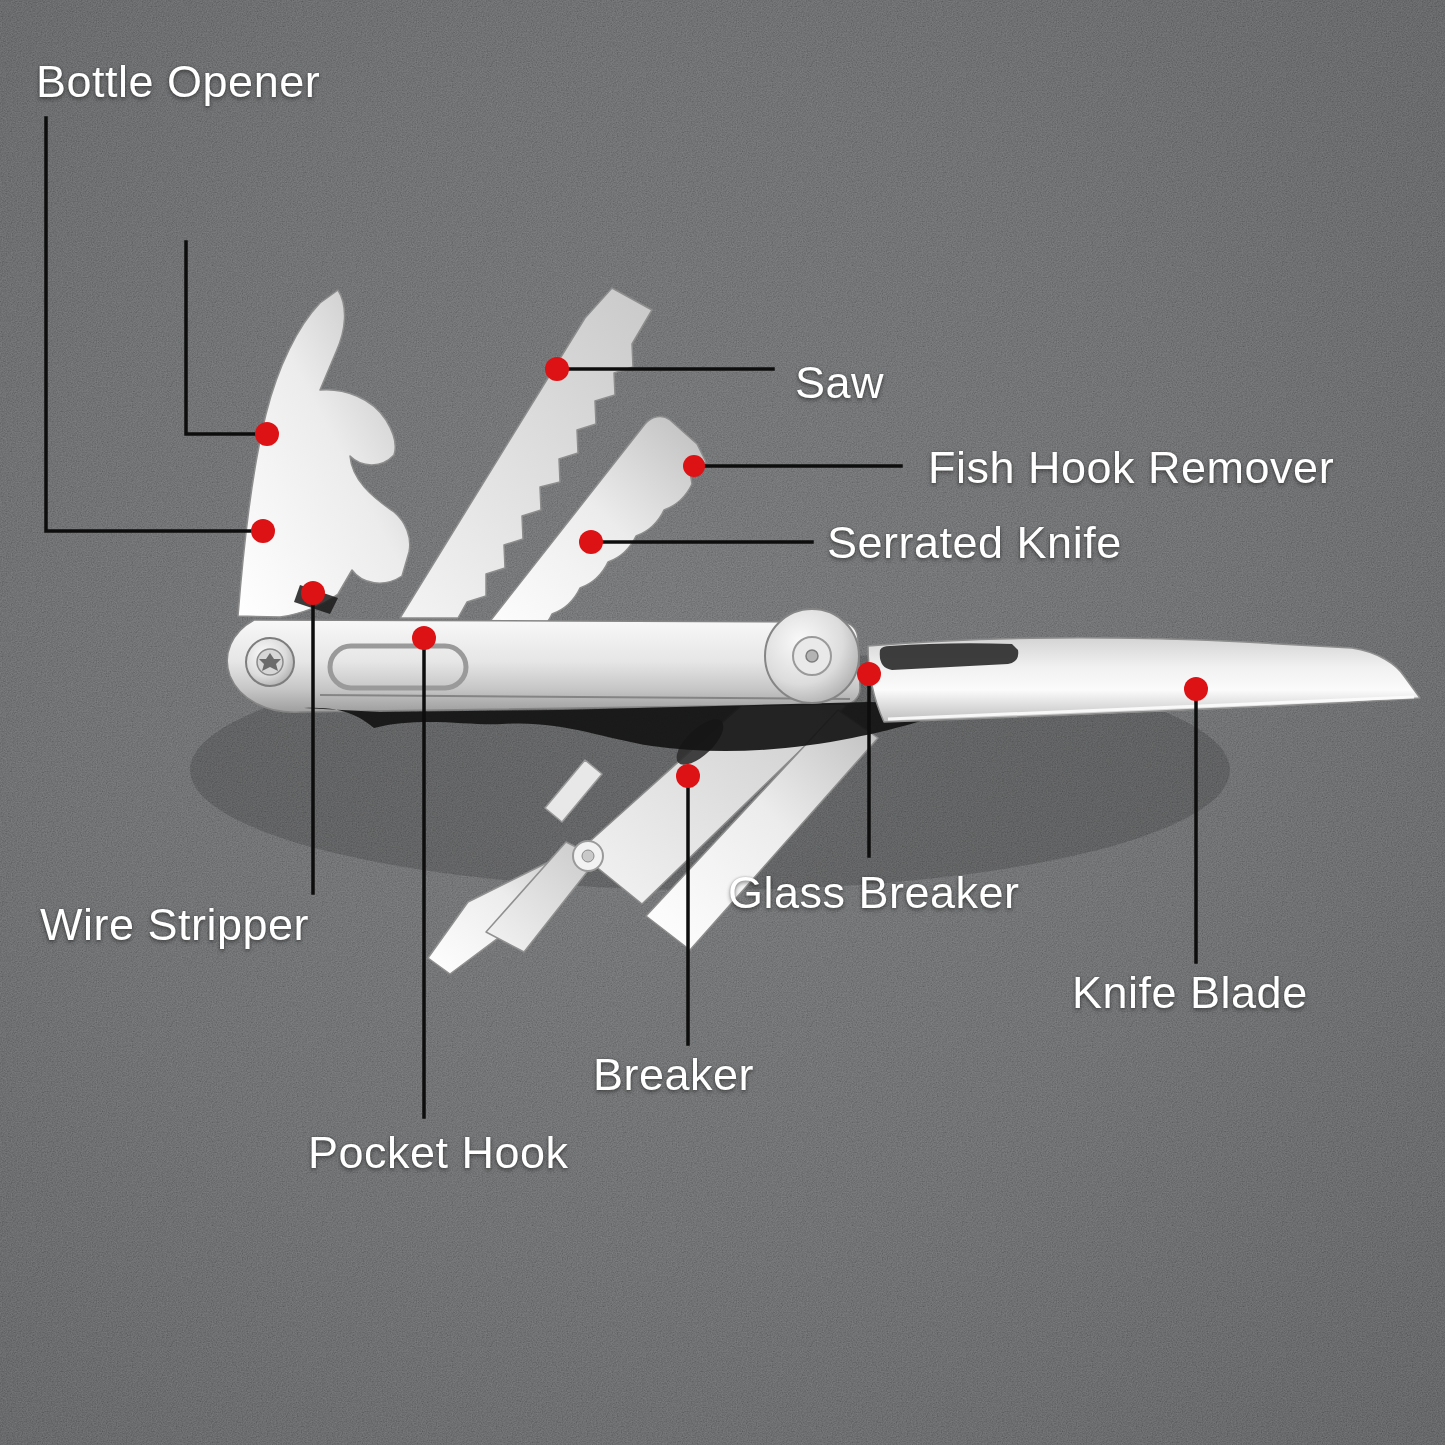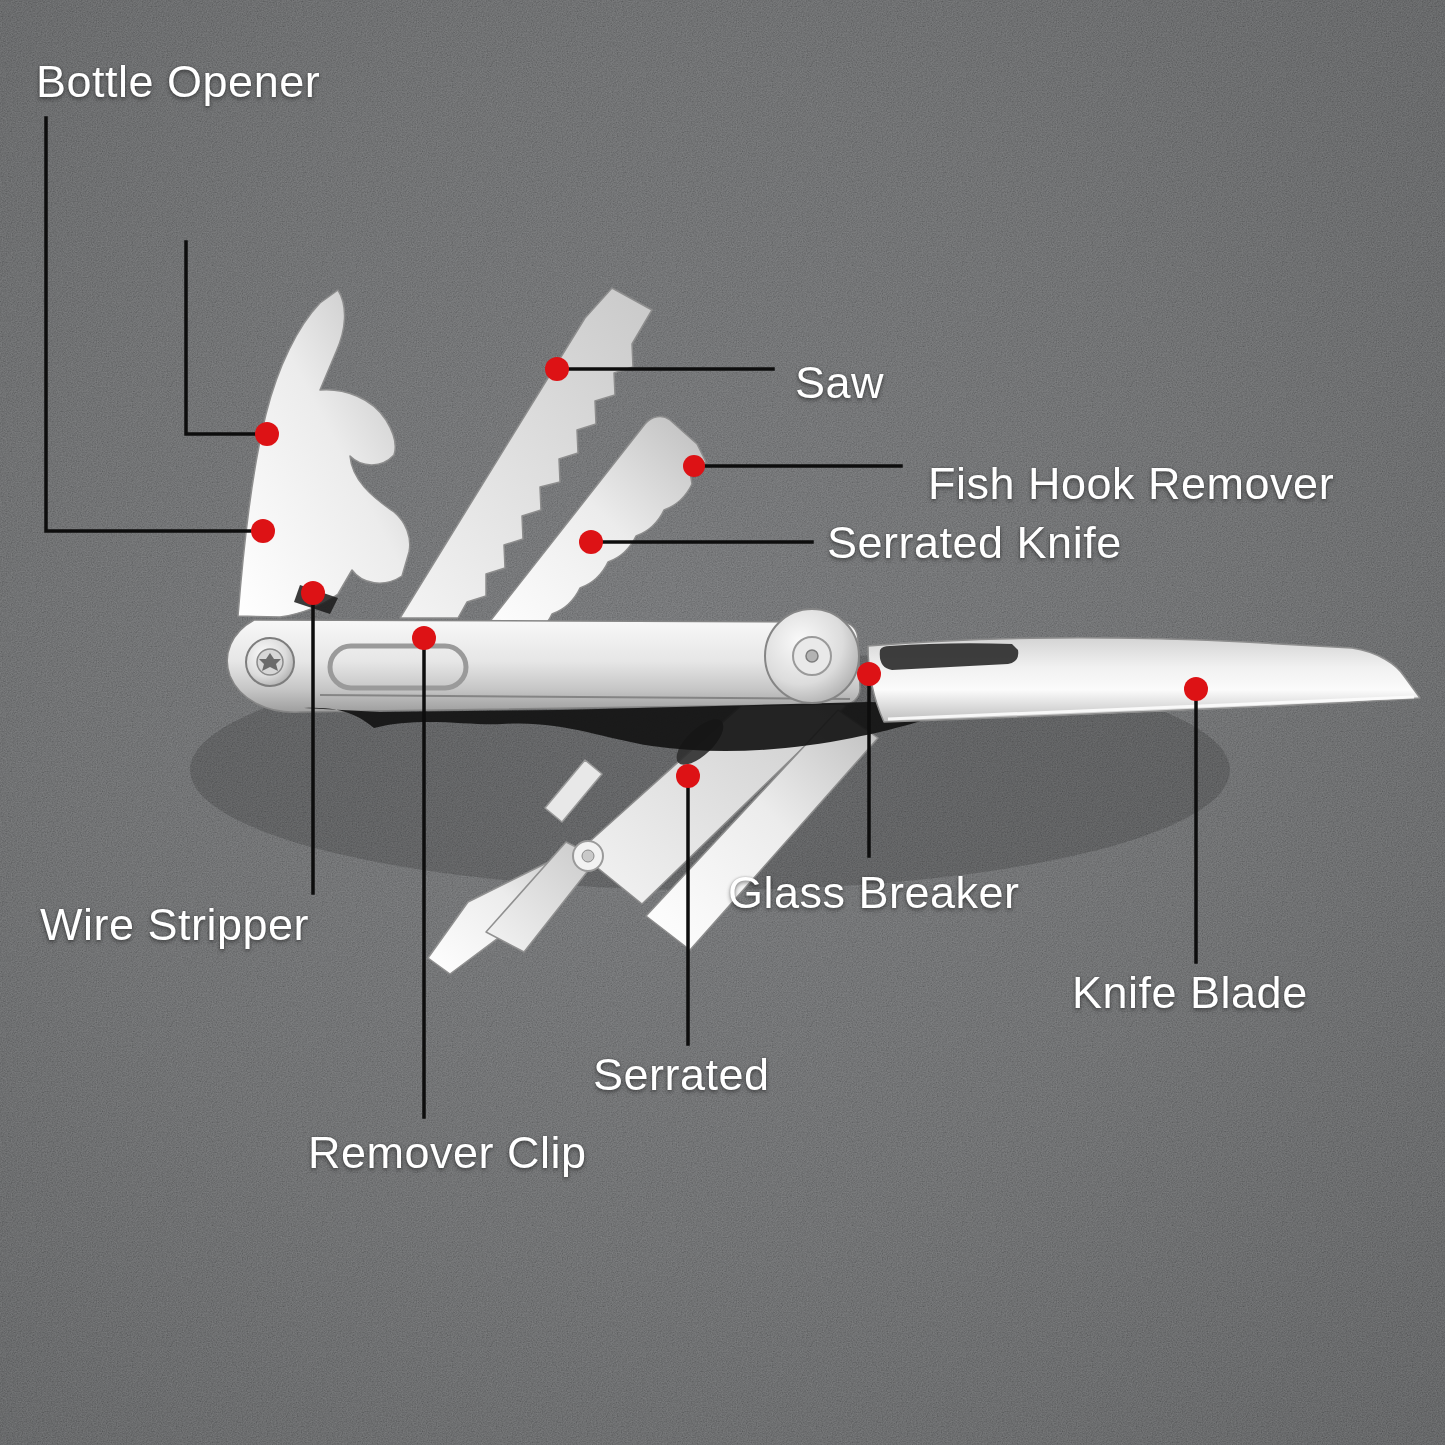--- a/index.html
+++ b/index.html
@@ -179,7 +179,7 @@
 
   <div class="callout-label" style="left:36px;  top:58px;">Bottle Opener</div>
   <div class="callout-label" style="left:795px; top:351px;margin-top:8px;">Saw</div>
-  <div class="callout-label" style="left:928px; top:444px;margin-top:16px;">Fish Hook Remover</div>
+  <div class="callout-label" style="left:928px; top:444px;">Fish Hook Remover</div>
   <div class="callout-label" style="left:827px; top:519px;">Serrated Knife</div>
   <div class="callout-label" style="left:40px;  top:901px;">Wire Stripper</div>
   <div class="callout-label" style="left:728px; top:869px;">Glass Breaker</div>

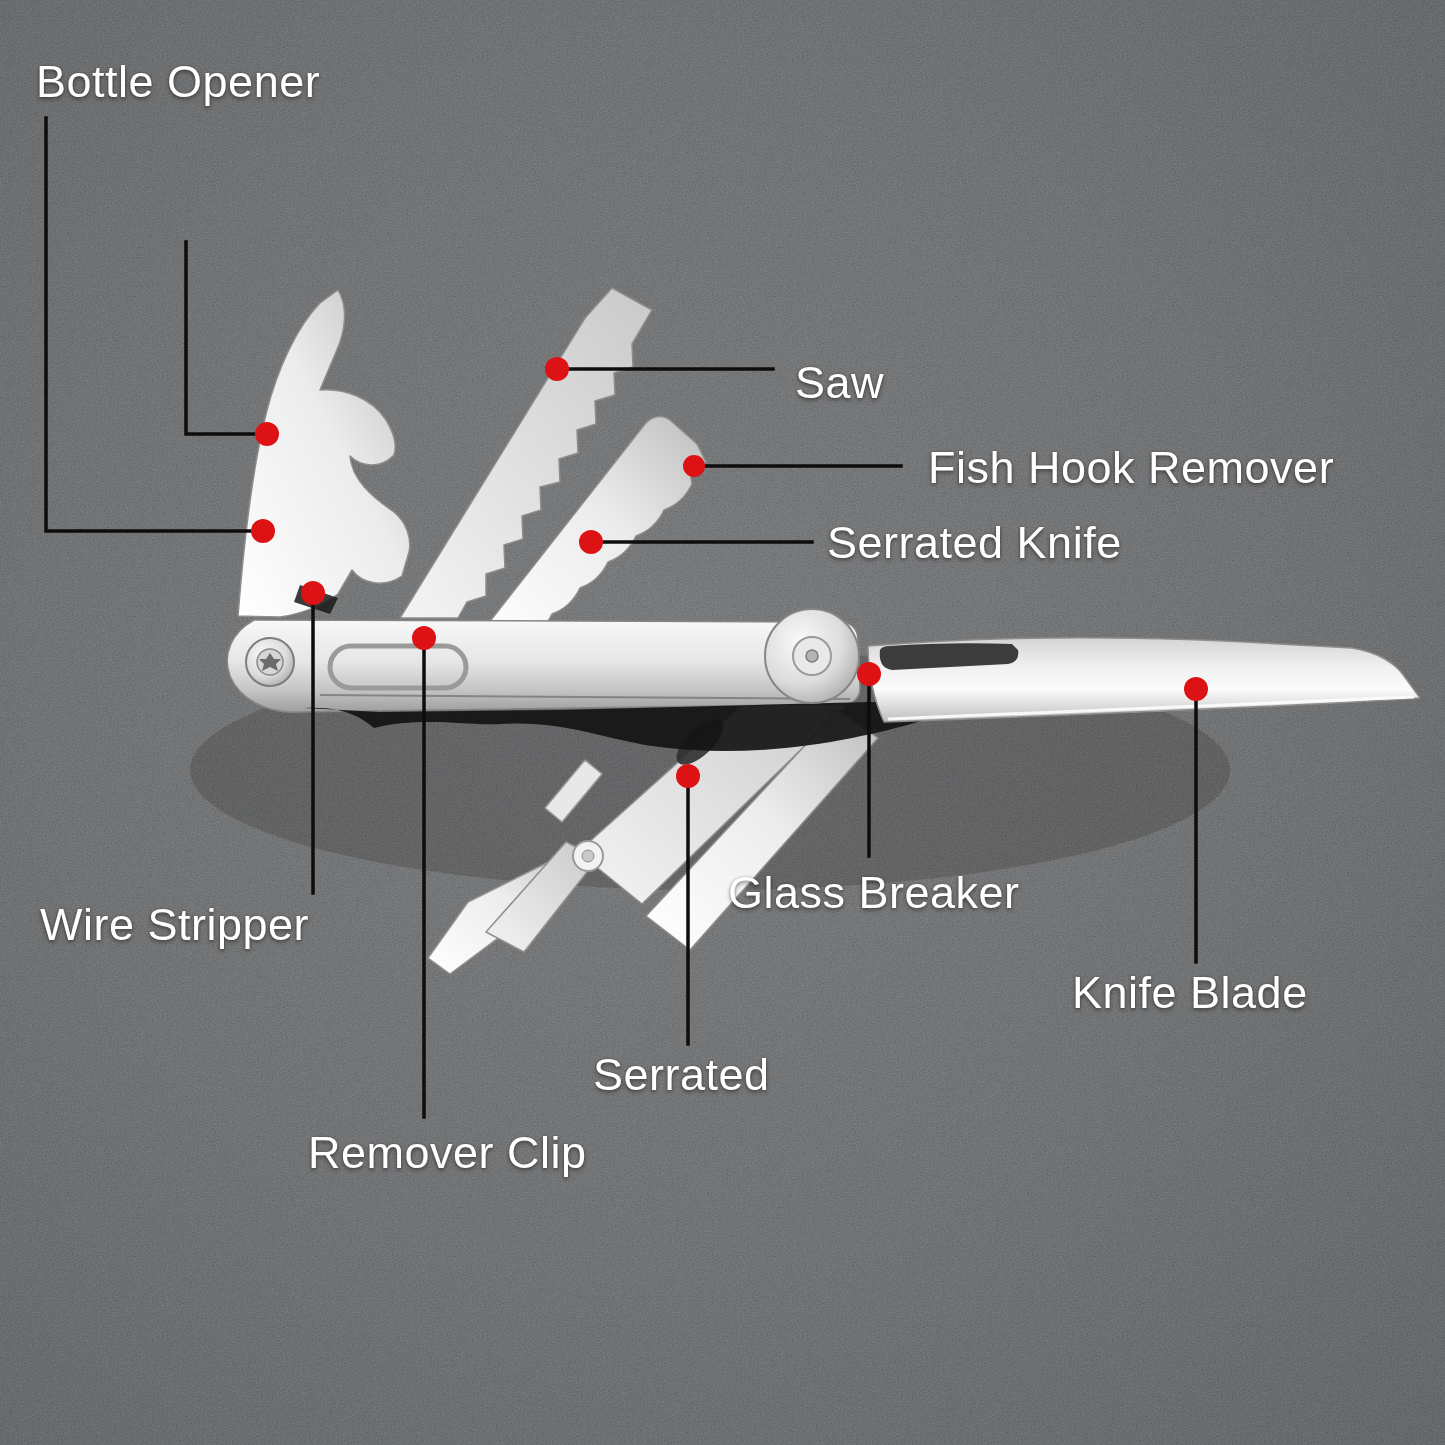--- a/index.html
+++ b/index.html
@@ -184,7 +184,7 @@
   <div class="callout-label" style="left:40px;  top:901px;">Wire Stripper</div>
   <div class="callout-label" style="left:728px; top:869px;">Glass Breaker</div>
   <div class="callout-label" style="left:1072px;top:969px;">Knife Blade</div>
-  <div class="callout-label" style="left:593px; top:1051px;">Serrated</div>
+  <div class="callout-label" style="left:593px; top:1051px;">Breaker</div>
   <div class="callout-label" style="left:308px; top:1129px;">Remover Clip</div>
 </div>
 

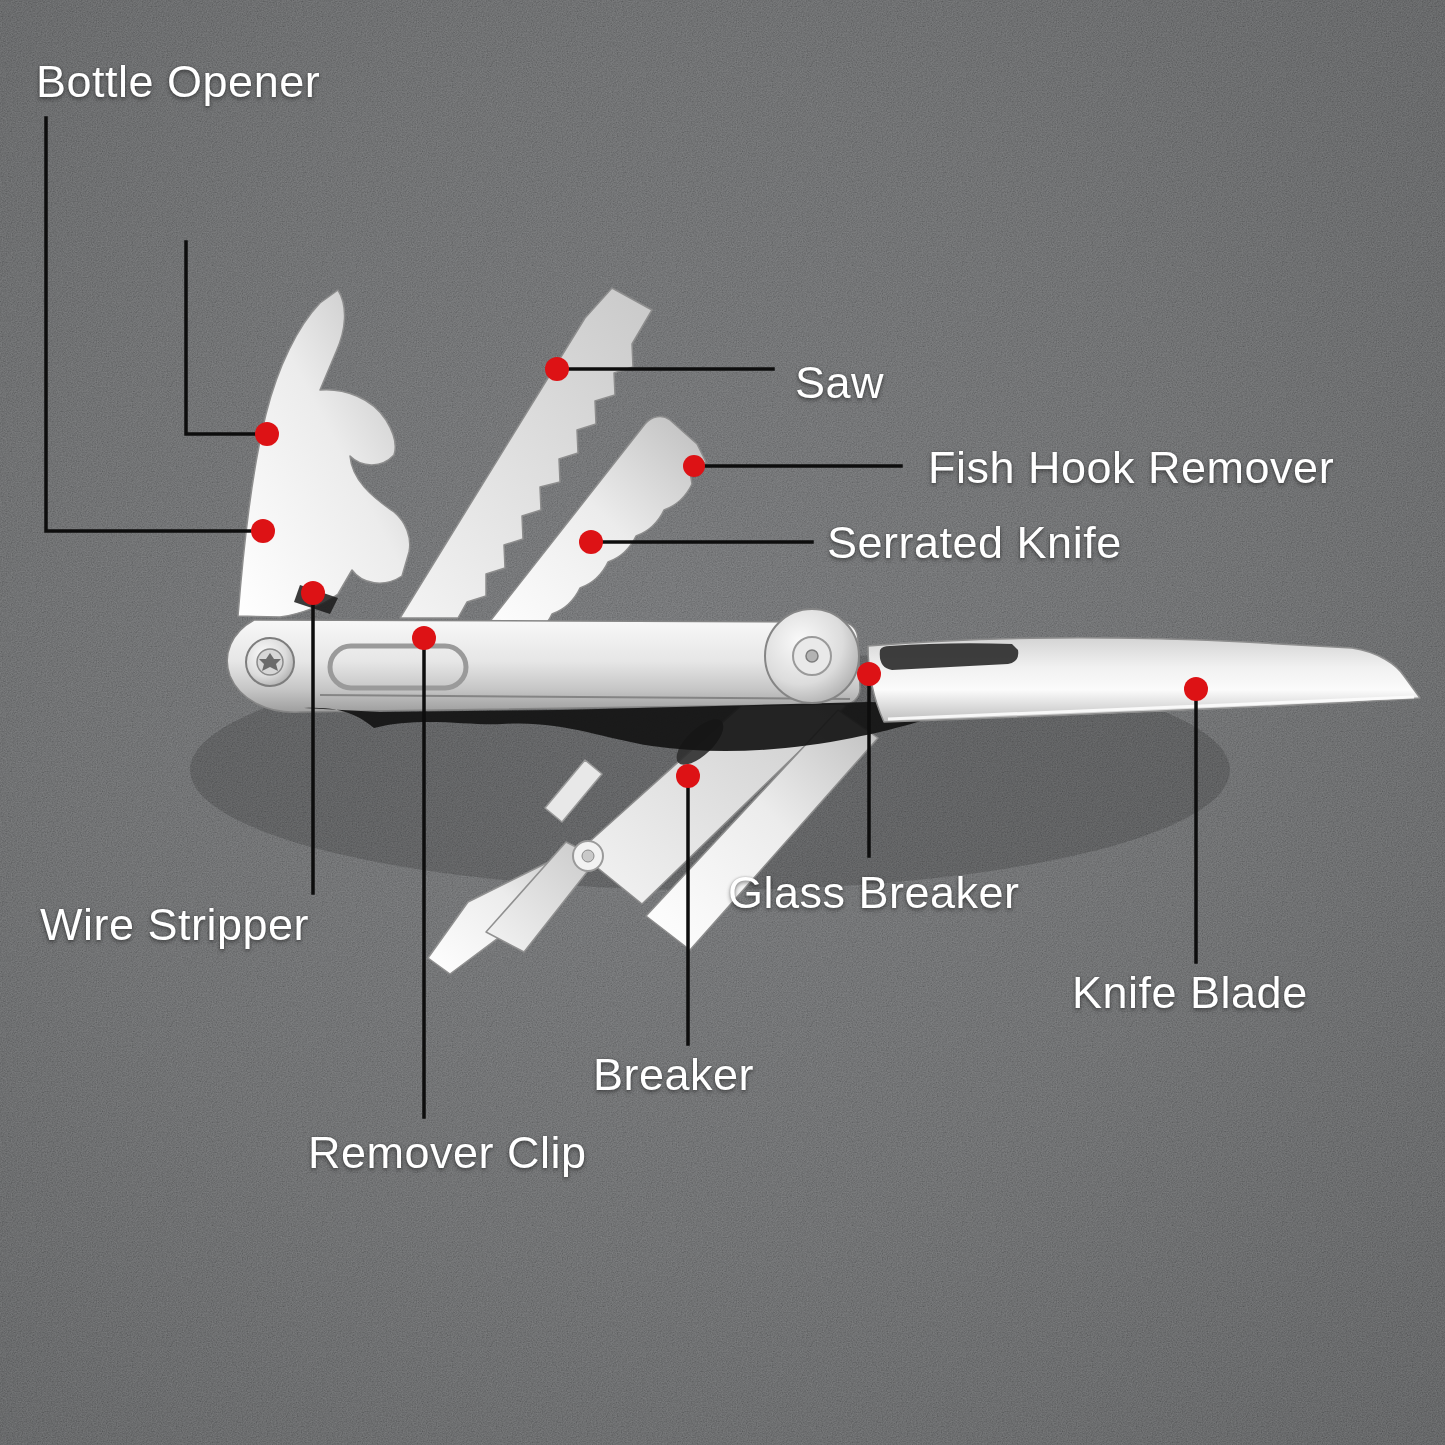--- a/index.html
+++ b/index.html
@@ -185,7 +185,7 @@
   <div class="callout-label" style="left:728px; top:869px;">Glass Breaker</div>
   <div class="callout-label" style="left:1072px;top:969px;">Knife Blade</div>
   <div class="callout-label" style="left:593px; top:1051px;">Breaker</div>
-  <div class="callout-label" style="left:308px; top:1129px;">Remover Clip</div>
+  <div class="callout-label" style="left:308px; top:1129px;">Pocket Hook</div>
 </div>
 
 </body></html>

